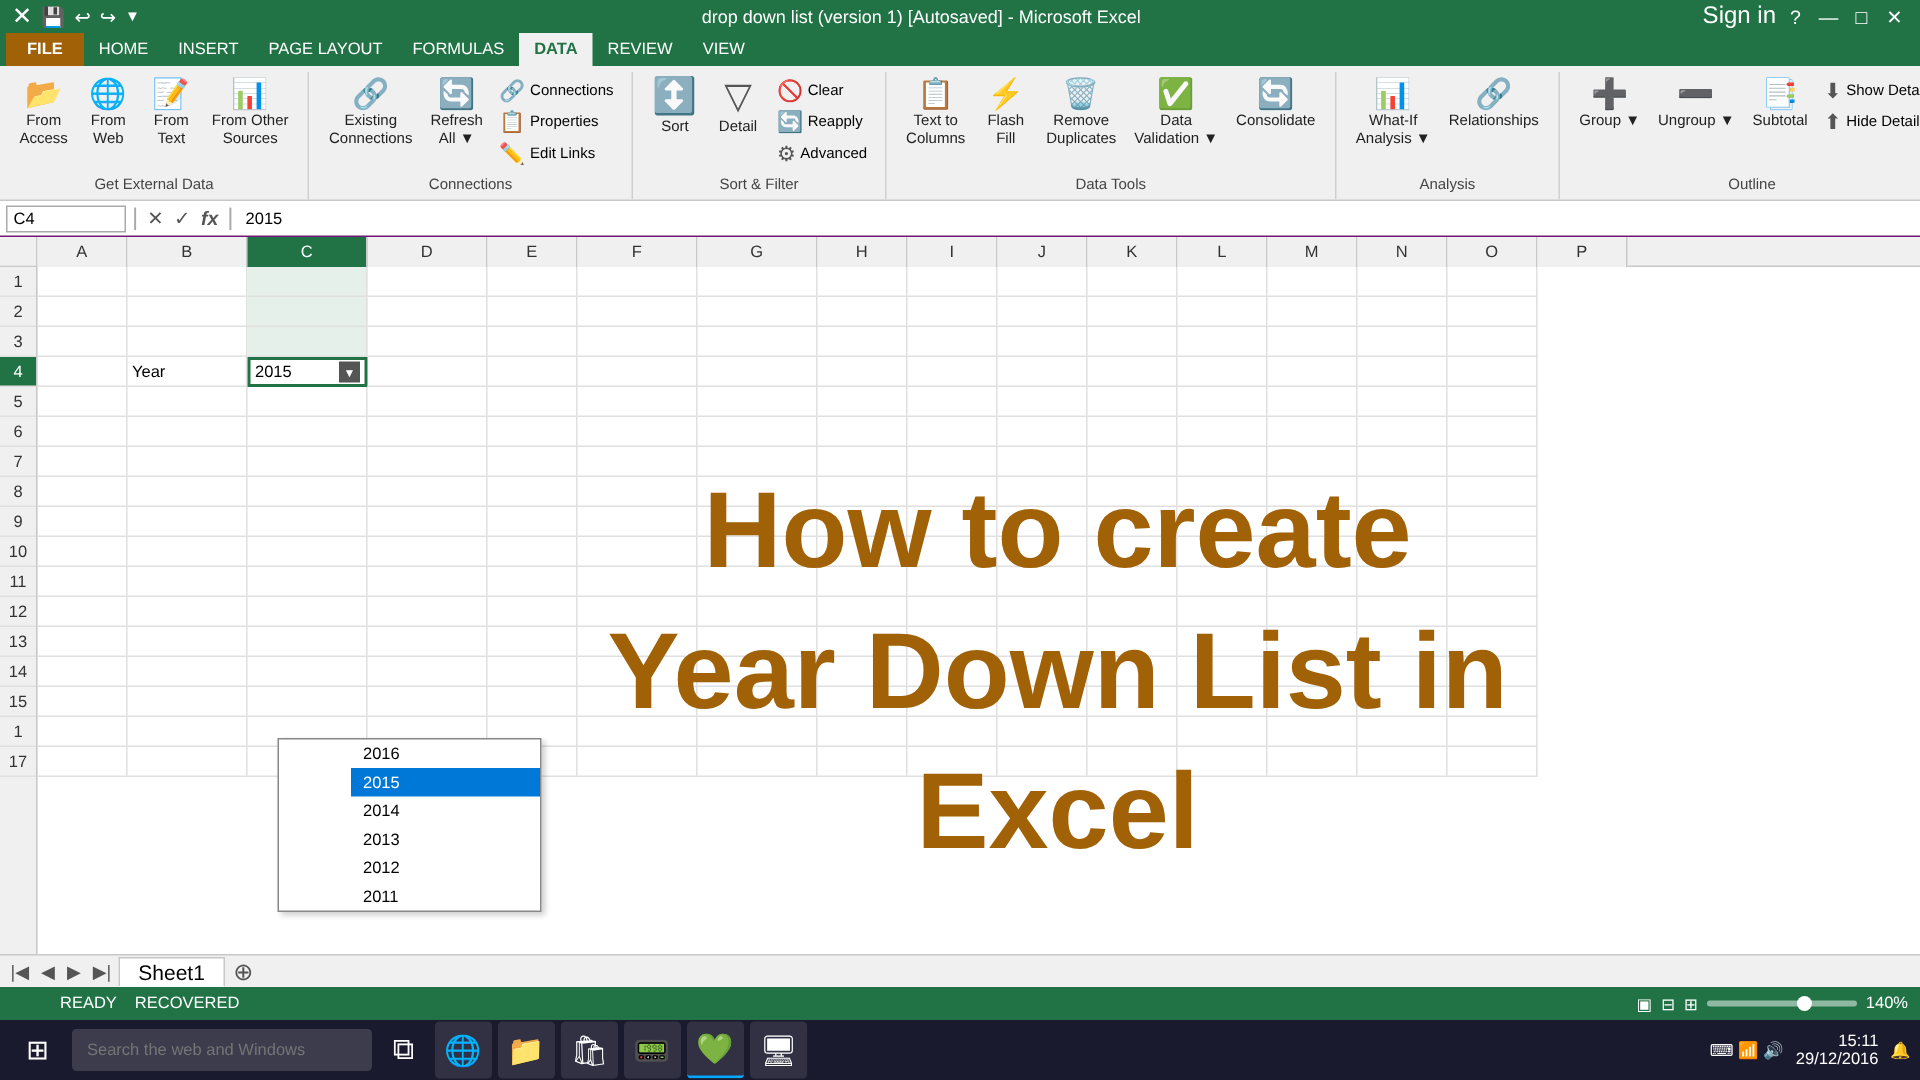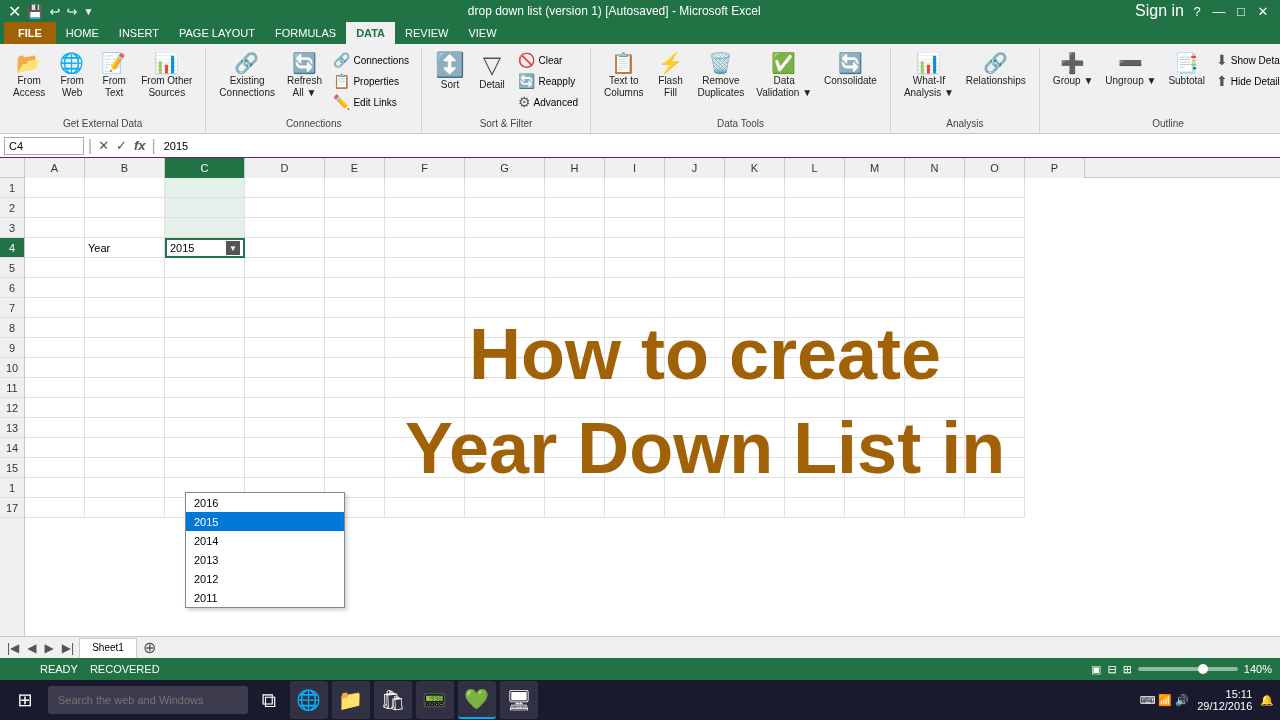--- a/index.html
+++ b/index.html
@@ -223,8 +223,9 @@
       background: white;
       border: 1px solid #888;
       z-index: 100;
-      width: 160px;
+      width: 176px;
       box-shadow: 2px 2px 4px rgba(0,0,0,0.2);
+      padding-left: 48px;
     }
     .dropdown-item {
       padding: 2px 8px;

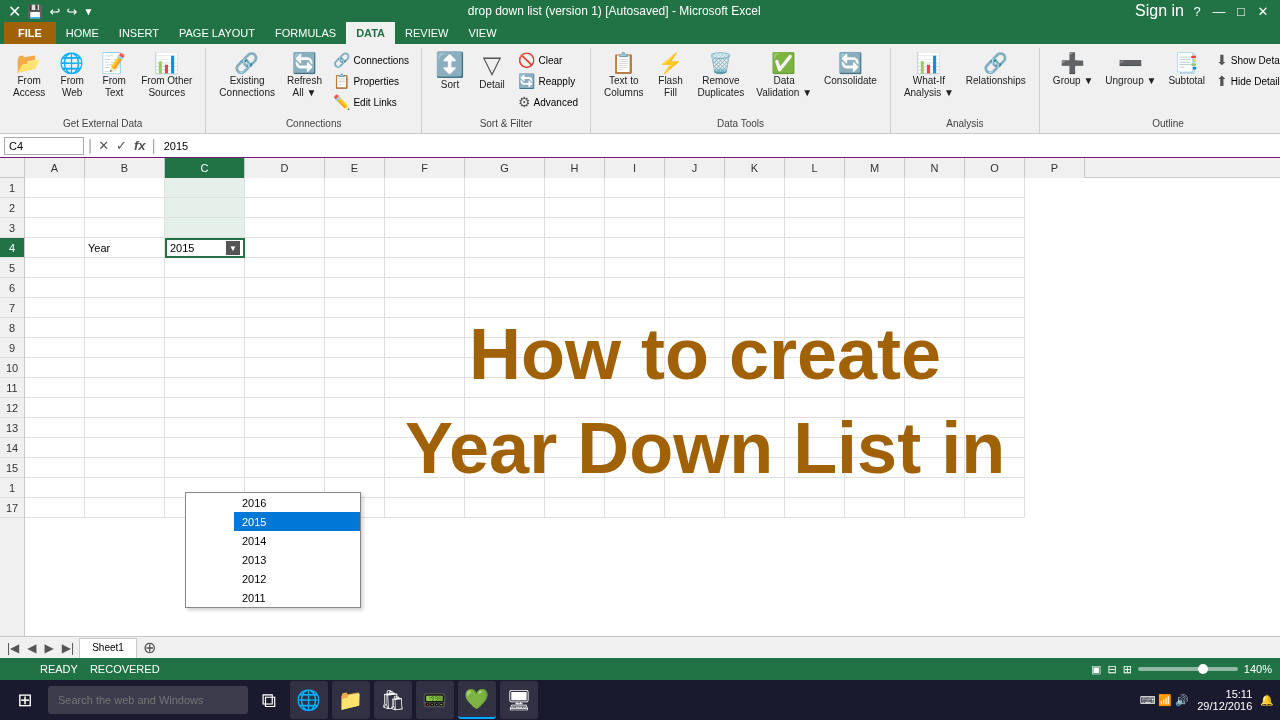--- a/index.html
+++ b/index.html
@@ -901,6 +901,7 @@
         <div class="overlay-text">
           <div>How to create</div>
           <div>Year Down List in</div>
+          <div>Excel</div>
         </div>
       </div>
     </div>

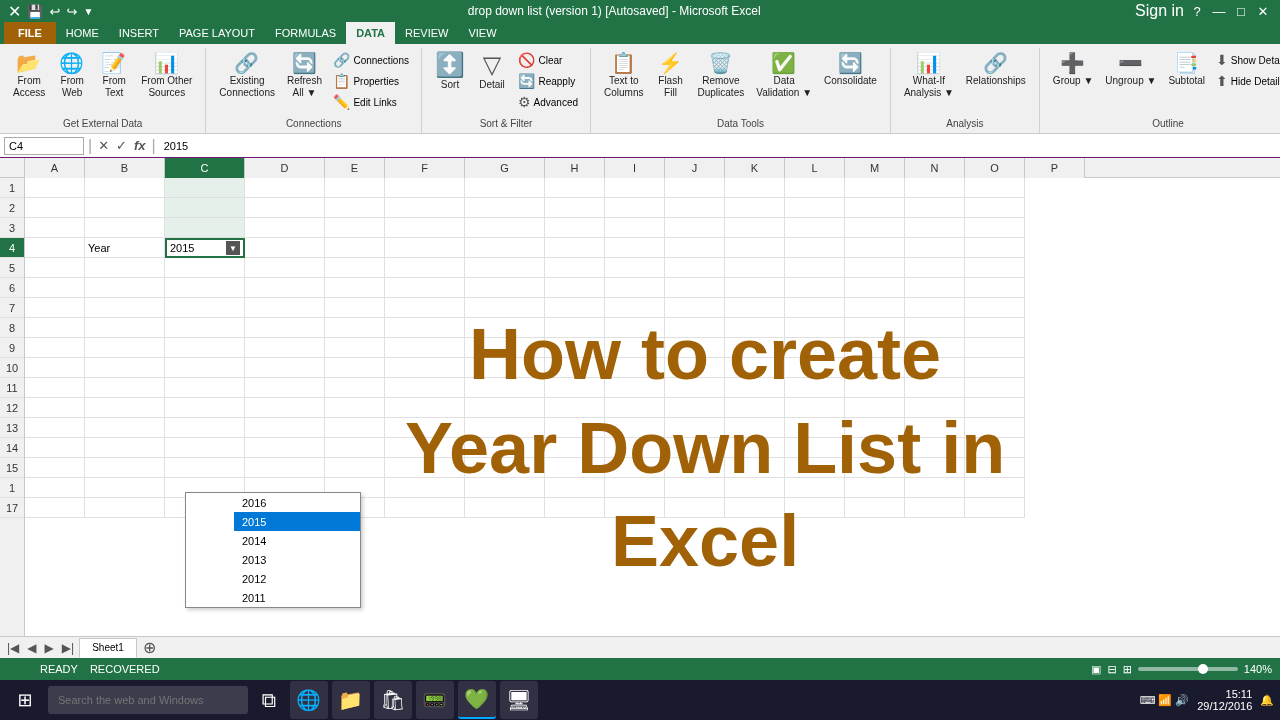--- a/index.html
+++ b/index.html
@@ -267,7 +267,7 @@
       border: 1px solid #c8c8c8;
       border-bottom: none;
       padding: 2px 12px;
-      font-size: 10px;
+      font-size: 14px;
       cursor: pointer;
       height: 20px;
       display: flex; align-items: center;

